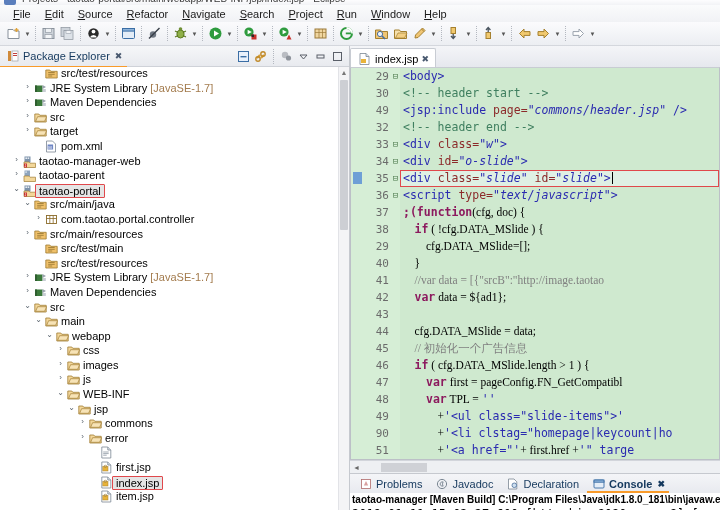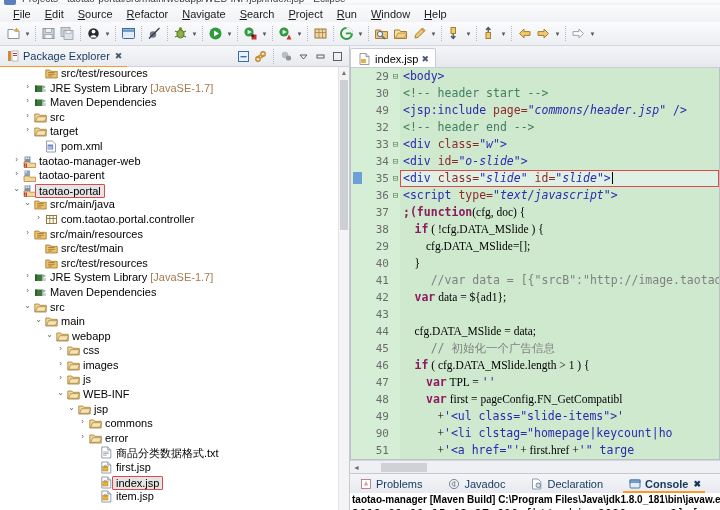--- a/index.html
+++ b/index.html
@@ -107,7 +107,7 @@
   .t-cmt { color: #3f7f5f; }
   .t-kw { color: #8c1a5e; font-weight: bold; }
   .t-pln { color: #000; font-family: Liberation Serif, serif; }
-  .t-jscmt { color: #808080; }
+  .t-jscmt { color: #808080; font-family: Liberation Serif, serif; }
   .t-jsstr { color: #2a2ab0; }
 
   .ed-hscroll { height: 13px; background: #eef0f3; border-top: 1px solid #d2d5db;

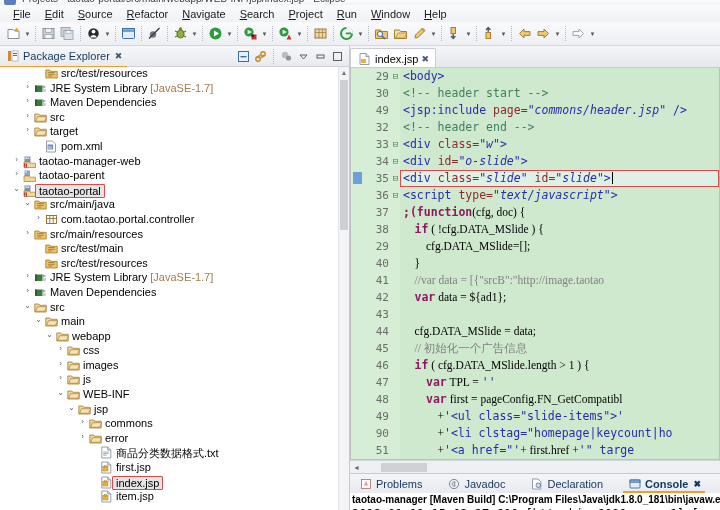--- a/index.html
+++ b/index.html
@@ -789,8 +789,8 @@
               <div class="cl"><span class="t-pln">    cfg.DATA_MSlide = data;</span></div>
               <div class="cl"><span class="t-jscmt">    // 初始化一个广告信息</span></div>
               <div class="cl"><span class="t-pln">    </span><span class="t-kw">if</span><span class="t-pln"> ( cfg.DATA_MSlide.length &gt; 1 ) {</span></div>
+              <div class="cl"><span class="t-pln">        </span><span class="t-kw">var</span><span class="t-pln"> first = pageConfig.FN_GetCompatibl</span></div>
               <div class="cl"><span class="t-pln">        </span><span class="t-kw">var</span><span class="t-pln"> TPL = </span><span class="t-jsstr">''</span></div>
-              <div class="cl"><span class="t-pln">        </span><span class="t-kw">var</span><span class="t-pln"> first = pageConfig.FN_GetCompatibl</span></div>
               <div class="cl"><span class="t-pln">            +</span><span class="t-jsstr">'&lt;ul class="slide-items"&gt;'</span></div>
               <div class="cl"><span class="t-pln">            +</span><span class="t-jsstr">'&lt;li clstag="homepage|keycount|ho</span></div>
               <div class="cl"><span class="t-pln">            +</span><span class="t-jsstr">'&lt;a href="'</span><span class="t-pln">+ first.href +</span><span class="t-jsstr">'" targe</span></div>

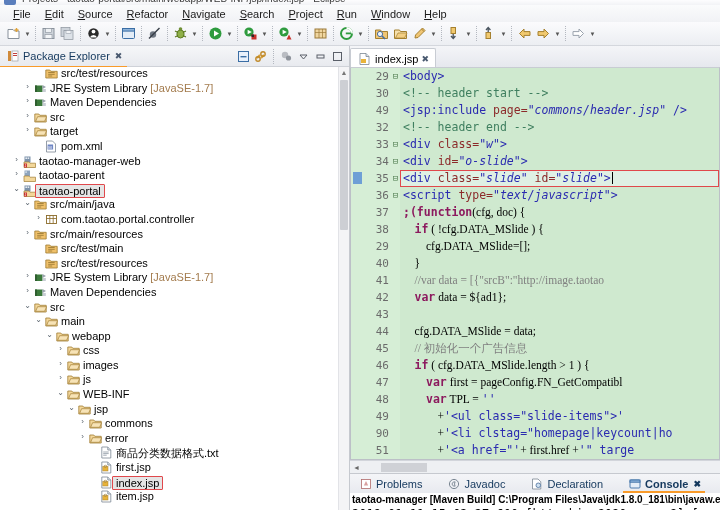--- a/index.html
+++ b/index.html
@@ -655,7 +655,6 @@
                 <path d="M3.2 6 h5.5 M3.2 7.6 h5.5 M3.2 9.2 h3.5" stroke="#7b8793" stroke-width=".7"></path>
               </svg>
             </span>
-            <span class="lbl">商品分类数据格式.txt</span>
           </div>
           <div class="row" style="padding-left: 88px;">
             <span class="tw"></span>

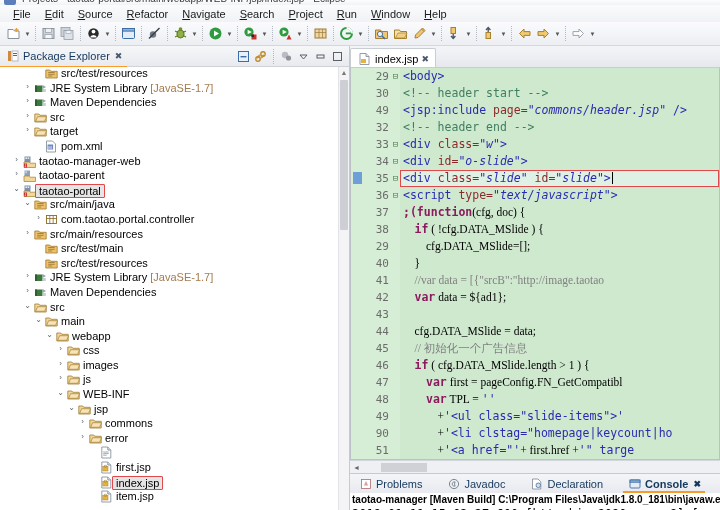--- a/index.html
+++ b/index.html
@@ -120,7 +120,7 @@
   
   .cons-wrap { flex: 1; display: flex; flex-direction: column; min-height: 0;
                background: #fff; border-top: 1px solid #c6c9cf; }
-  .cons-tabrow { height: 19px; display: flex; align-items: center; gap: 16px; padding-left: 4px;
+  .cons-tabrow { height: 19px; display: flex; align-items: center; gap: 4px; padding-left: 4px;
                  background: linear-gradient(#f4f5f8, #e8eaef); }
   .cons-tab { display: flex; align-items: center; gap: 3px; font-size: 11px; padding: 0 4px;
               height: 18px; color: #14385d; }

